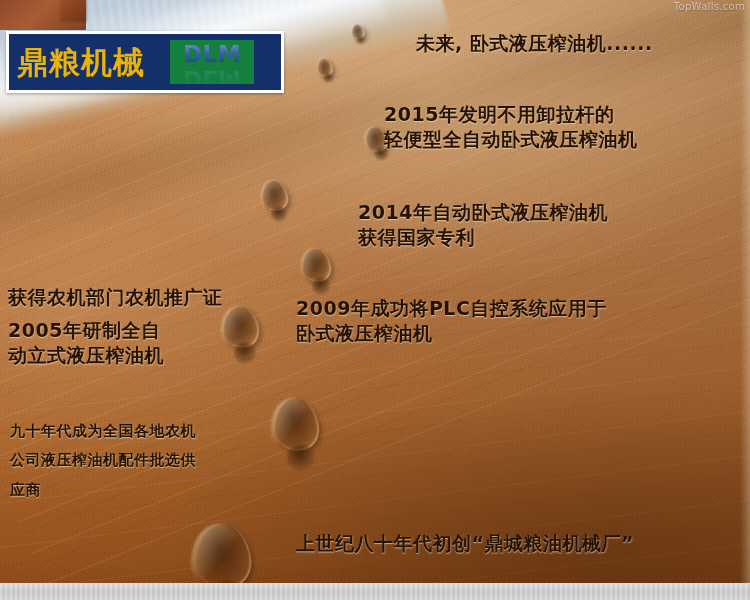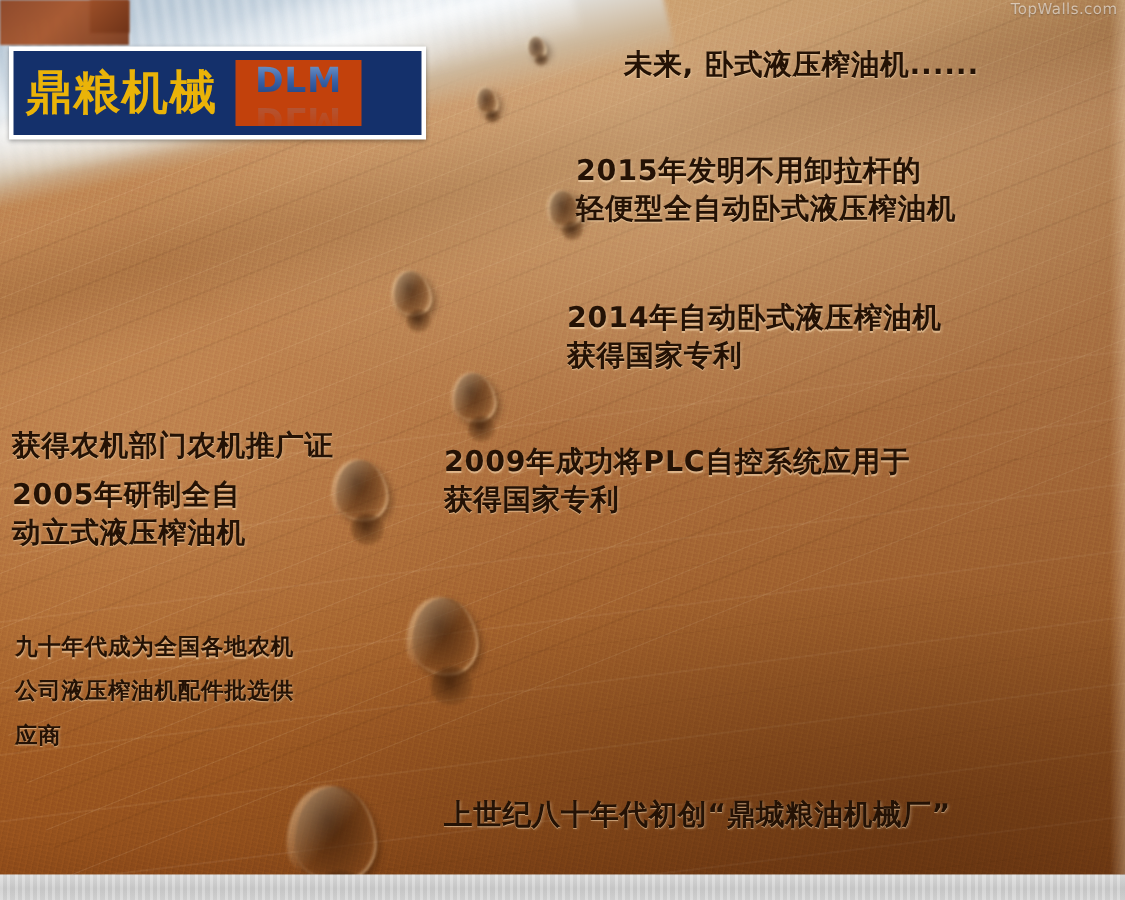--- a/index.html
+++ b/index.html
@@ -146,7 +146,7 @@
     line-height:1;white-space:nowrap;
   }
   .dlm-box{
-    margin-left:12px;width:84px;height:44px;background:#c2410c;
+    margin-left:25px;width:84px;height:44px;background:#15803d;
     display:flex;flex-direction:column;align-items:center;justify-content:flex-start;
     padding-top:3px;box-sizing:border-box;overflow:hidden;
   }

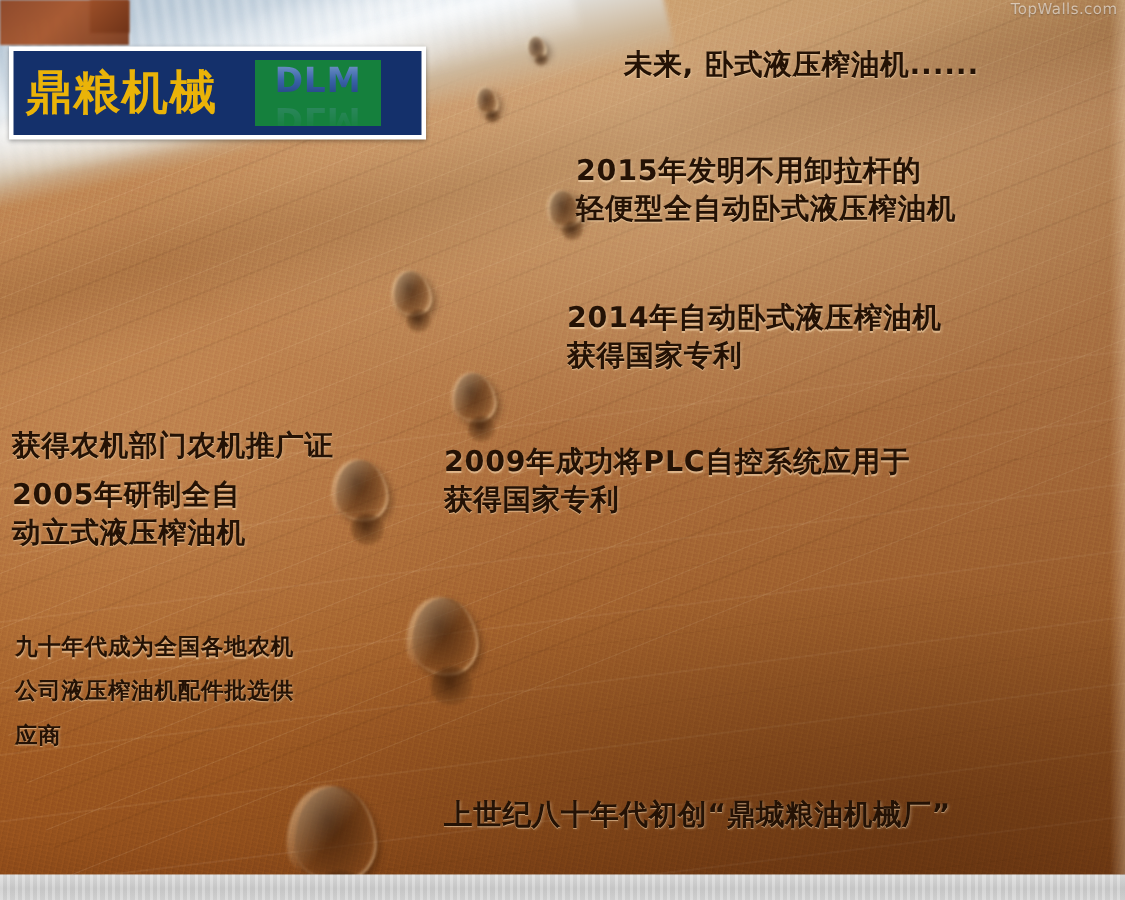--- a/index.html
+++ b/index.html
@@ -175,7 +175,7 @@
   }
   .c-headline{left:416px;top:31px;font-size:19px;}
   .c-2015{left:384px;top:102px;font-size:19px;}
-  .c-2014{left:358px;top:200px;font-size:19px;margin-left:20px;}
+  .c-2014{left:358px;top:200px;font-size:19px;}
   .c-cert{left:8px;top:240px;font-size:19px;margin-top:45px;}
   .c-2009{left:296px;top:296px;font-size:19px;}
   .c-2005{left:8px;top:318px;font-size:19px;}

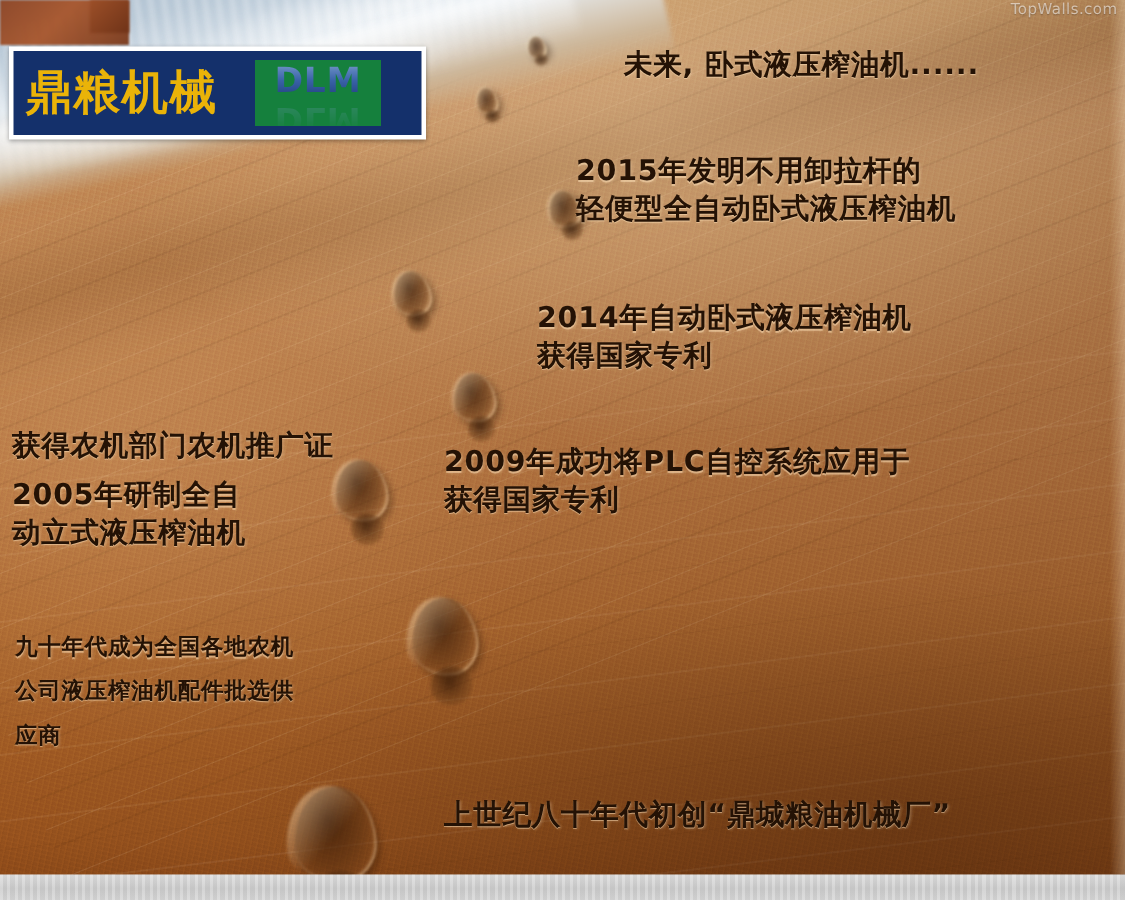--- a/index.html
+++ b/index.html
@@ -285,7 +285,7 @@
 获得国家专利</div>
   <div class="cap c-cert">获得农机部门农机推广证</div>
   <div class="cap c-2009">2009年成功将PLC自控系统应用于
-获得国家专利</div>
+卧式液压榨油机</div>
   <div class="cap c-2005">2005年研制全自
 动立式液压榨油机</div>
   <div class="cap c-90s">九十年代成为全国各地农机

